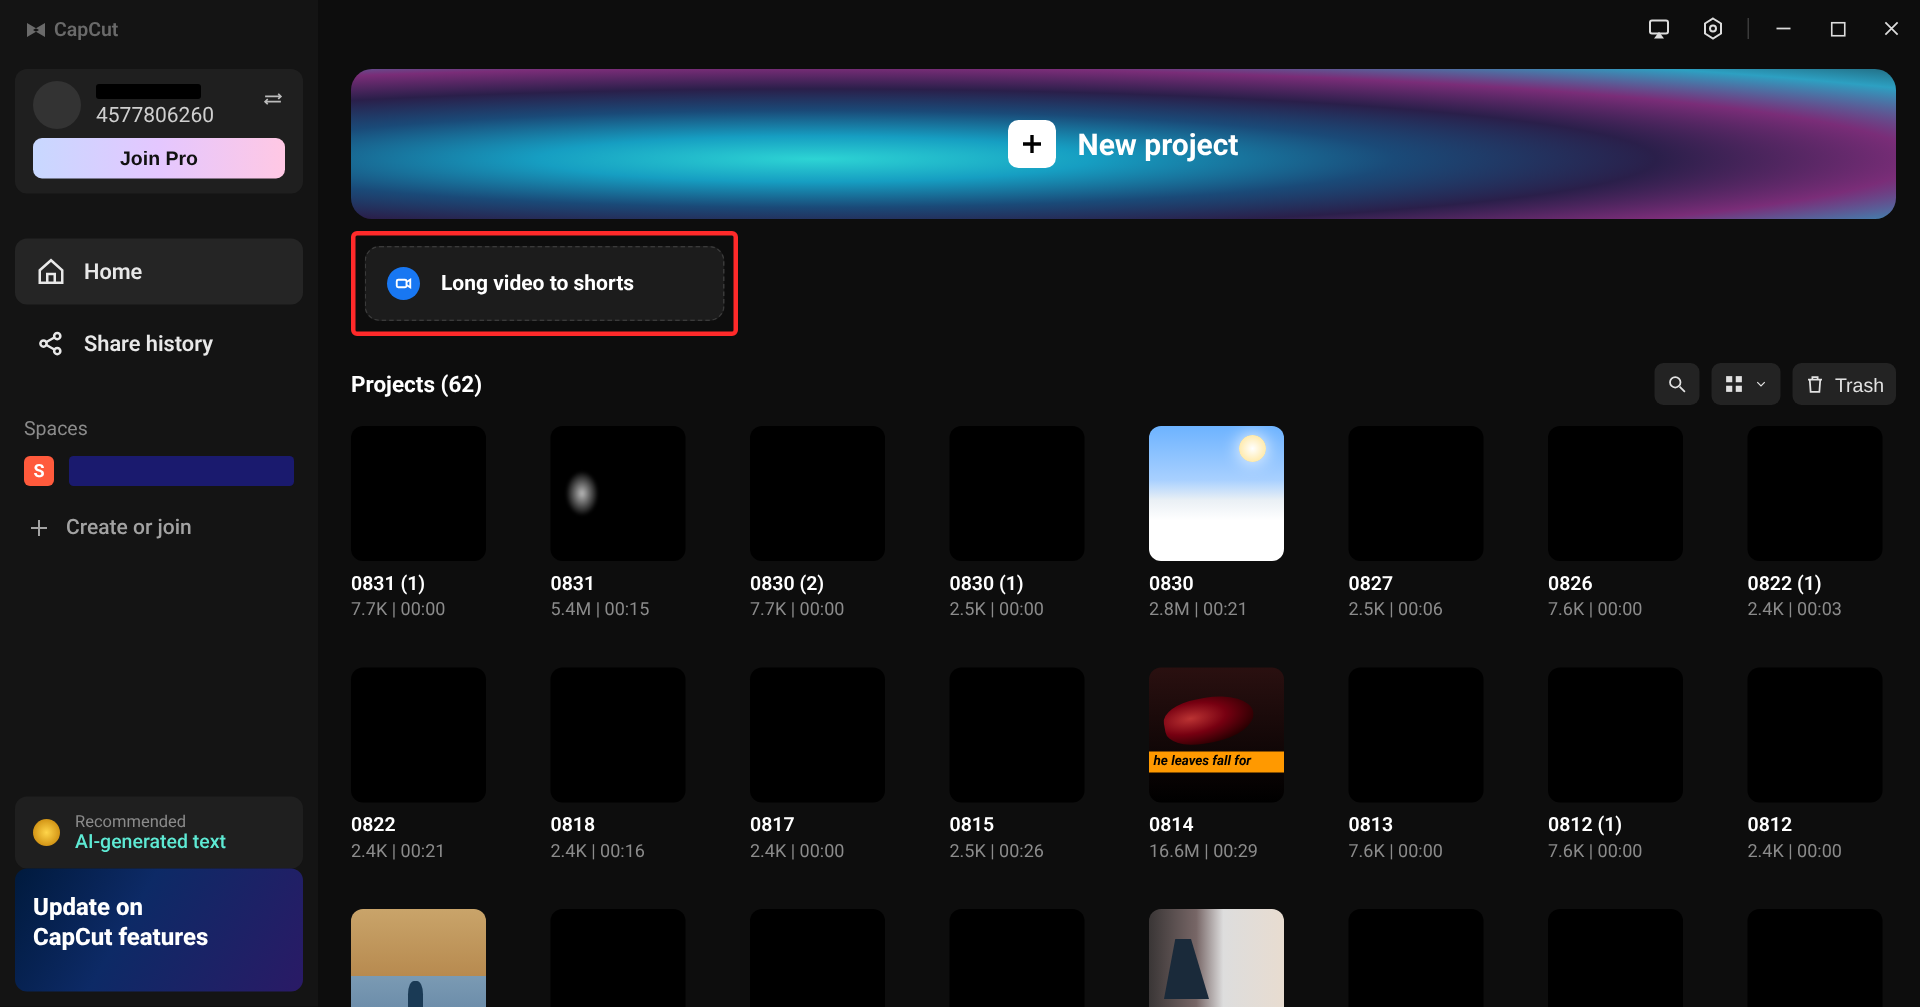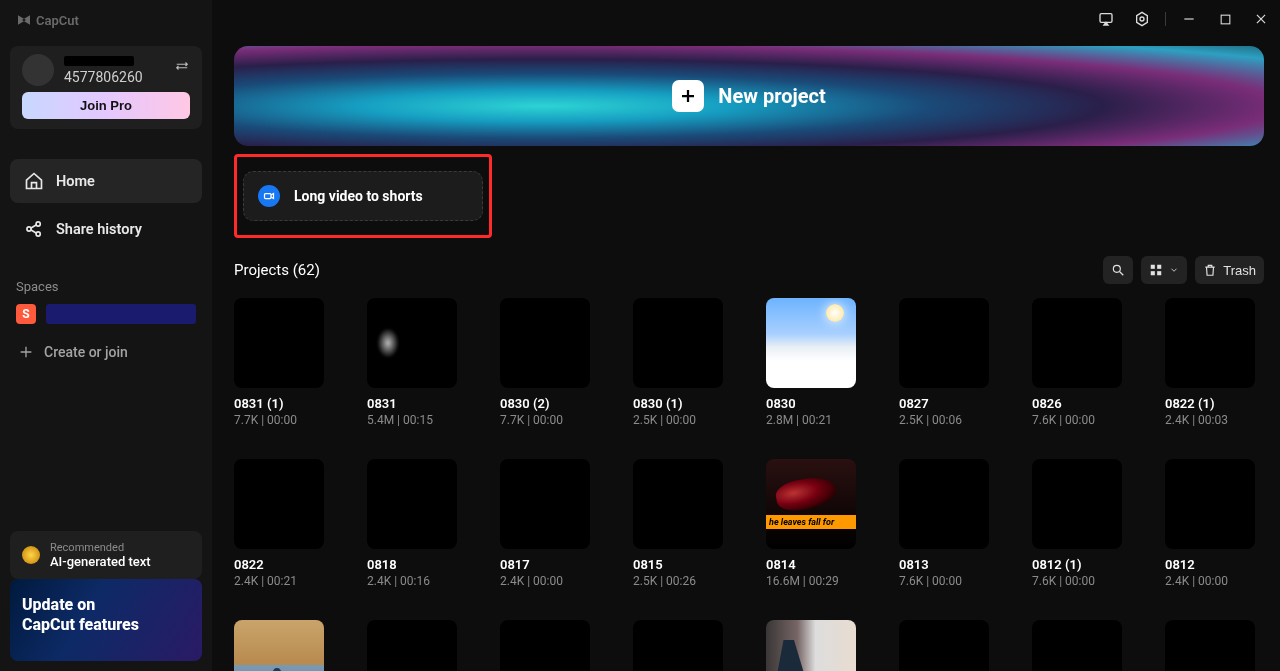--- a/index.html
+++ b/index.html
@@ -207,7 +207,7 @@
     .highlight-wrap {
       margin-top: 8px;
       width: 258px;
-      height: 84px;
+      height: 70px;
       border: 3px solid #ff2a2a;
       border-radius: 4px;
       display: flex;

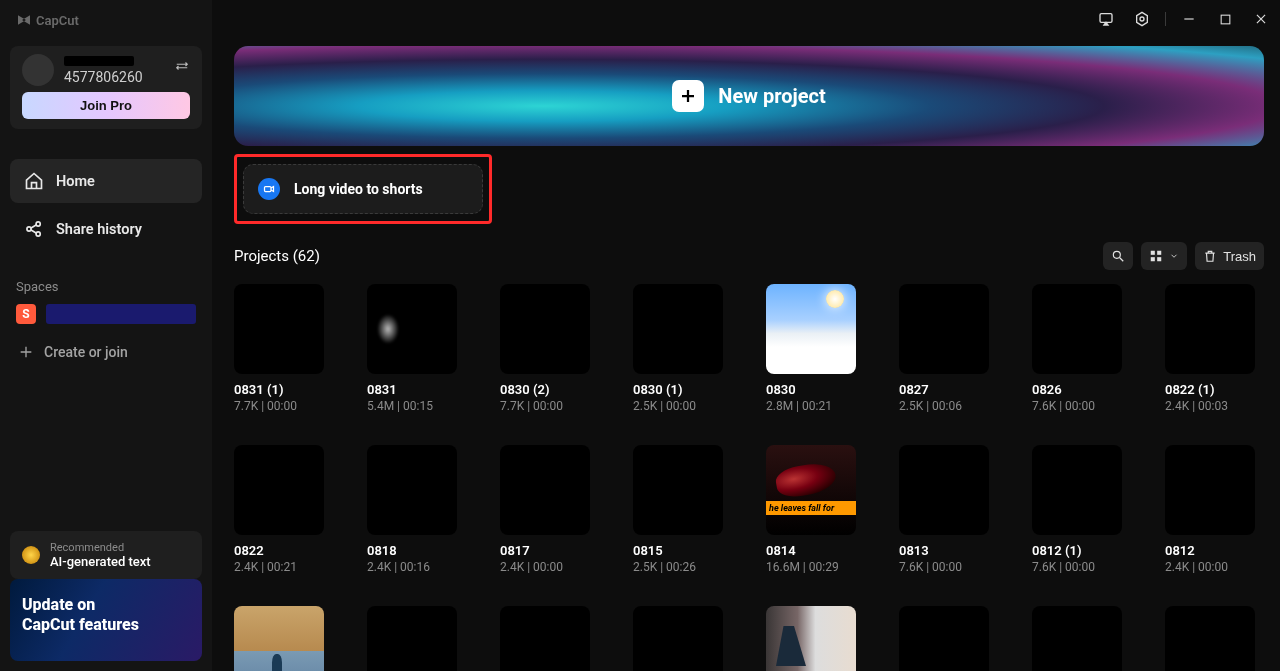--- a/index.html
+++ b/index.html
@@ -240,7 +240,7 @@
       align-items: center;
       justify-content: space-between;
     }
-    .projects-title { font-size: 15px; font-weight: 400; color: #fff; }
+    .projects-title { font-size: 15px; font-weight: 700; color: #fff; }
     .projects-tools {
       display: flex;
       gap: 8px;

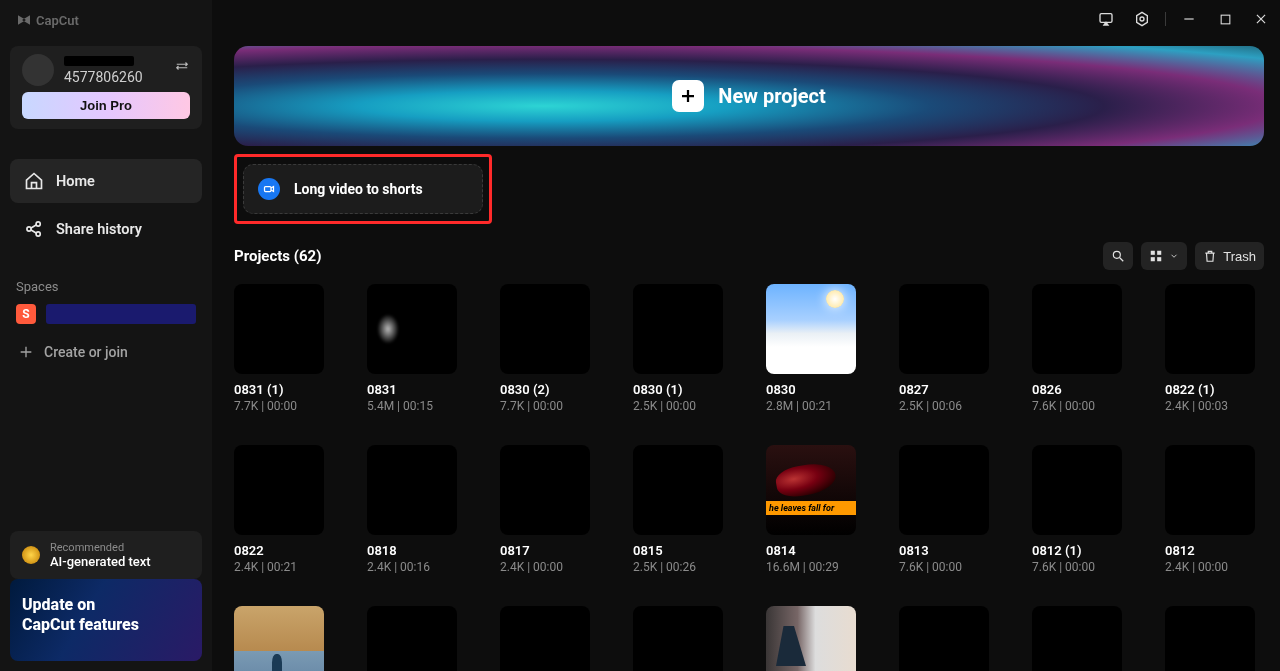--- a/index.html
+++ b/index.html
@@ -145,7 +145,7 @@
       align-items: center;
     }
     .recommend-text .rec-top { font-size: 11px; color: #8b8b8b; }
-    .recommend-text .rec-bottom { font-size: 13px; color: #ffffff; font-weight: 500; }
+    .recommend-text .rec-bottom { font-size: 13px; color: #5eead4; font-weight: 500; }
     .bulb {
       width: 18px; height: 18px;
       background: radial-gradient(#ffd54a, #c07a00);

